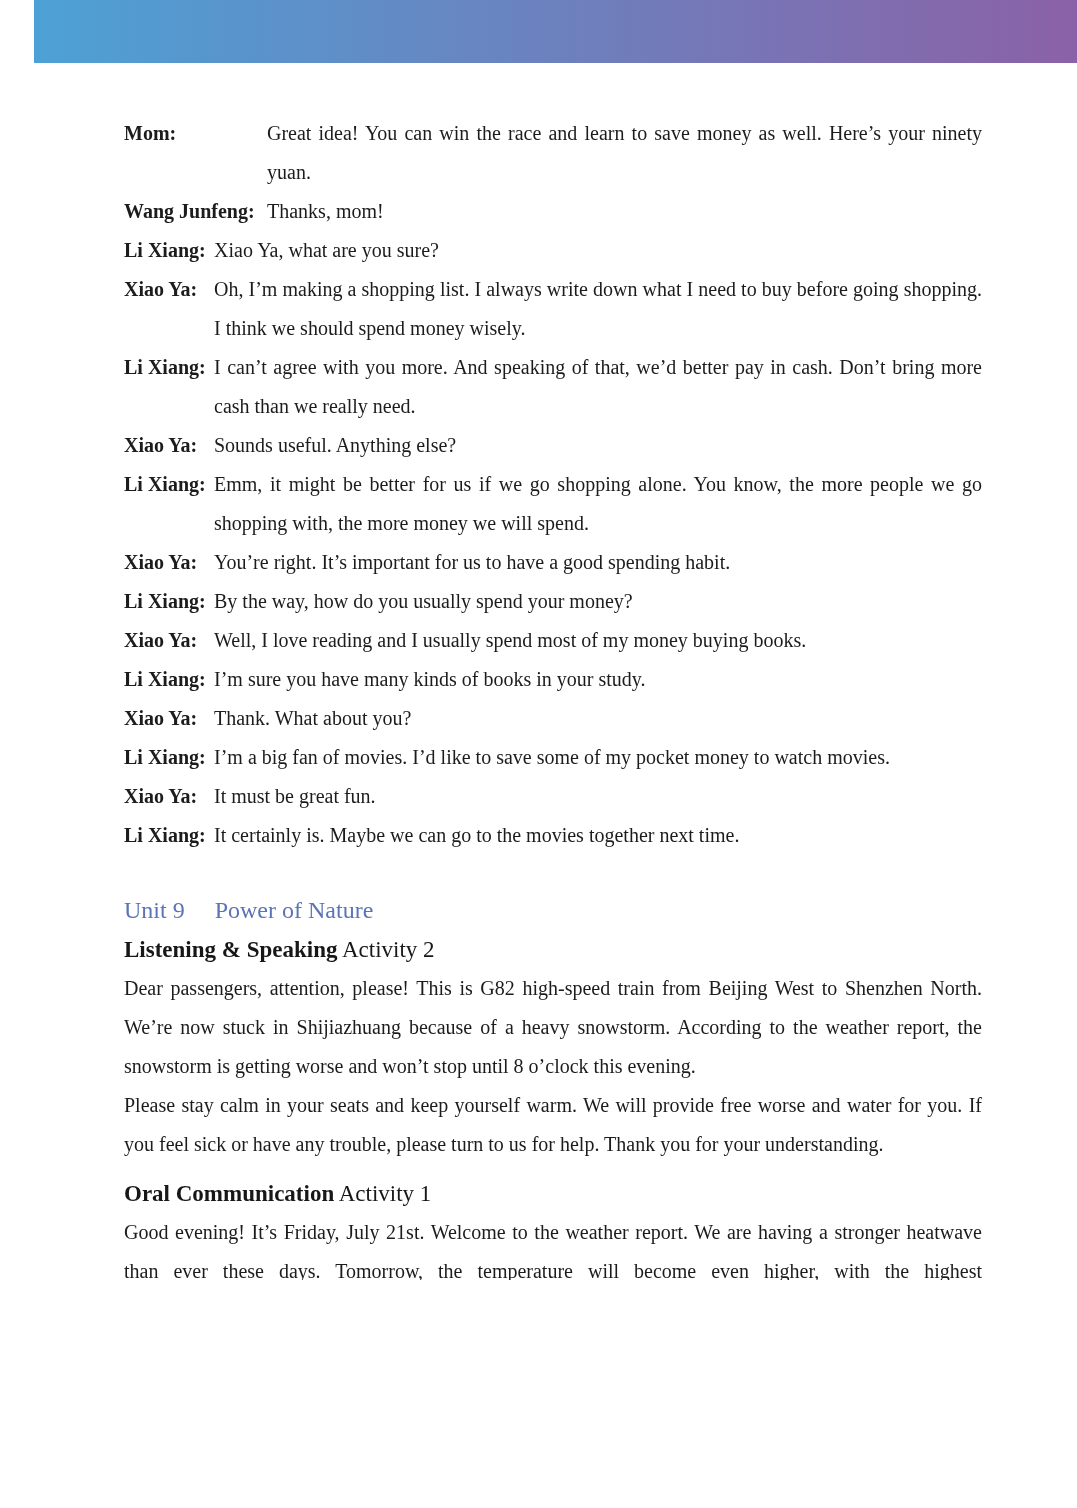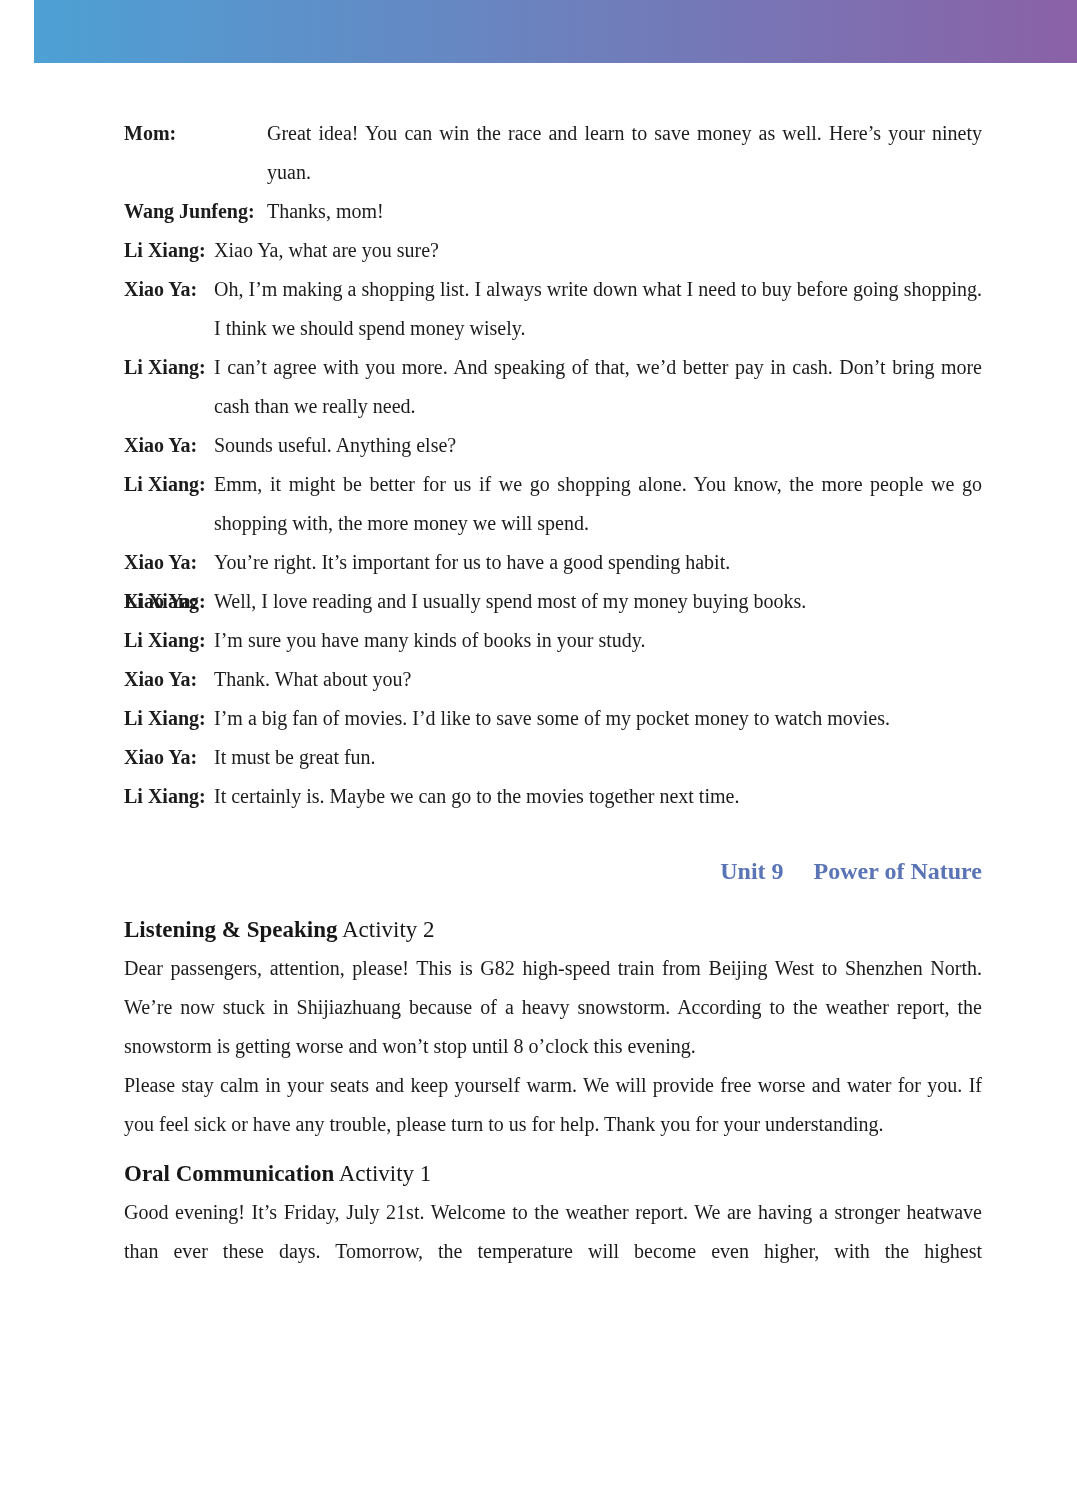--- a/index.html
+++ b/index.html
@@ -130,7 +130,7 @@
         </div>
 
         <div class="dialog-entry">
-          <span class="speaker">Li Xiang:</span>
+          <span class="speaker">Li Xiang:</span><span class="utterance">By the way, how do you usually spend your money?</span>
         </div>
 
         <div class="dialog-entry">

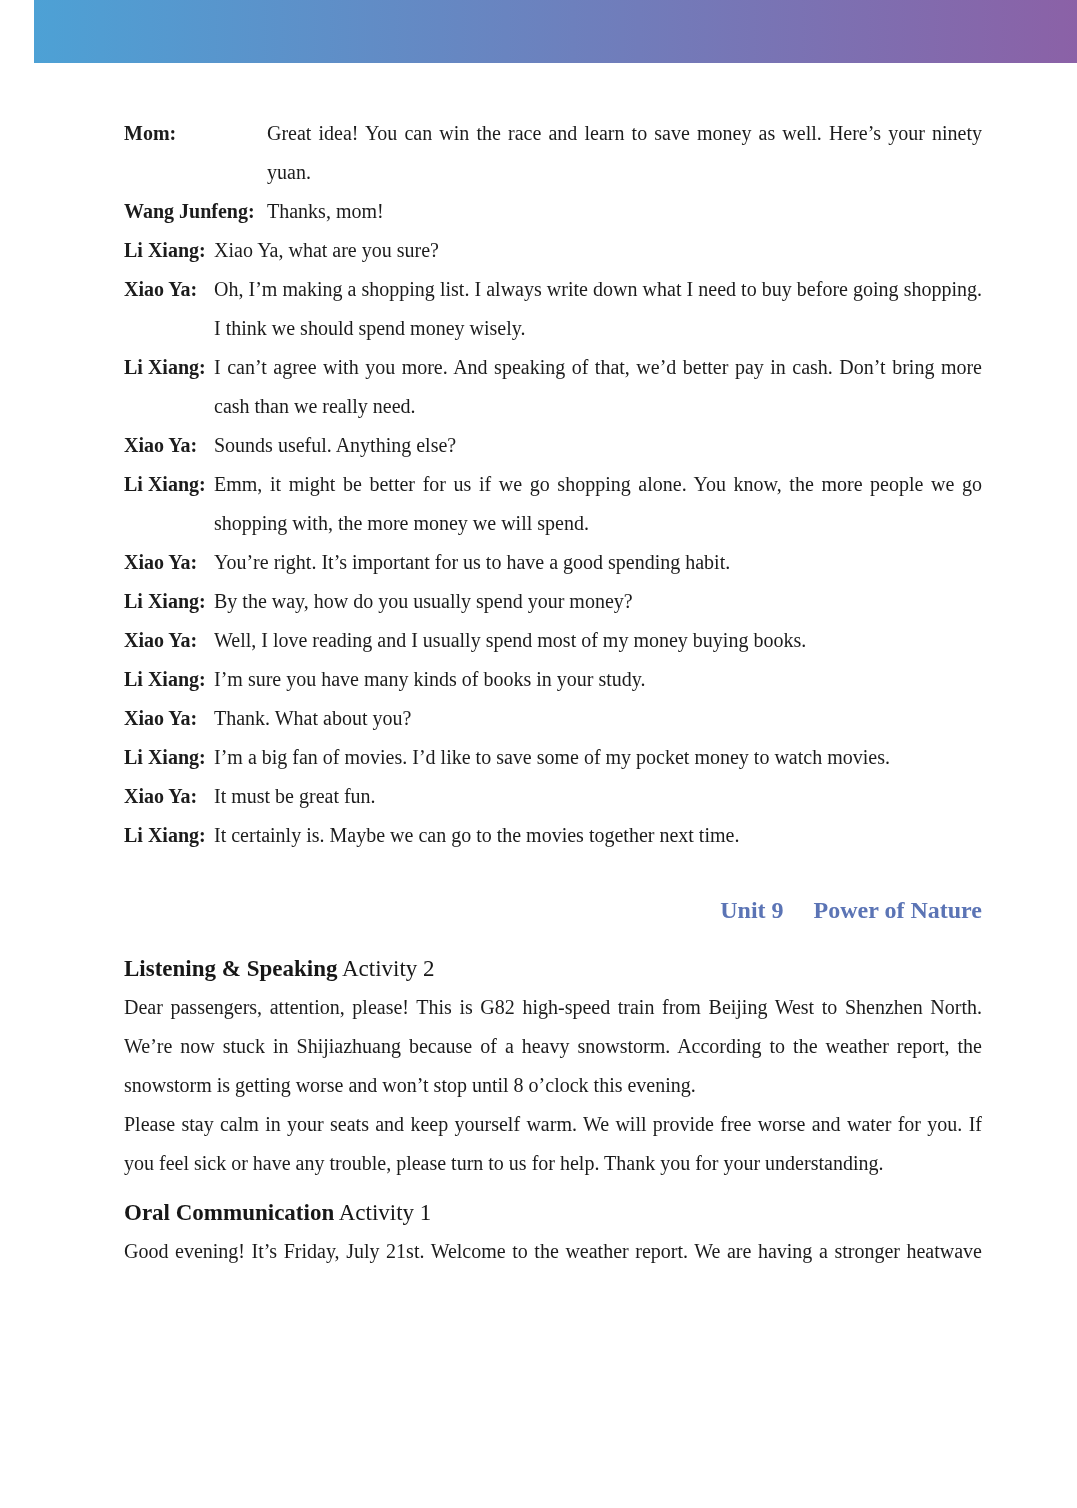--- a/index.html
+++ b/index.html
@@ -50,9 +50,8 @@
   .unit-heading {
     font-size: 24px;
     line-height: 39px;
-    font-weight: bold;
+    font-weight: normal;
     margin: 36px 0 0 0;
-    text-align: right;
   }
   .unit-heading .unit-title { margin-left: 30px; }
   .para {

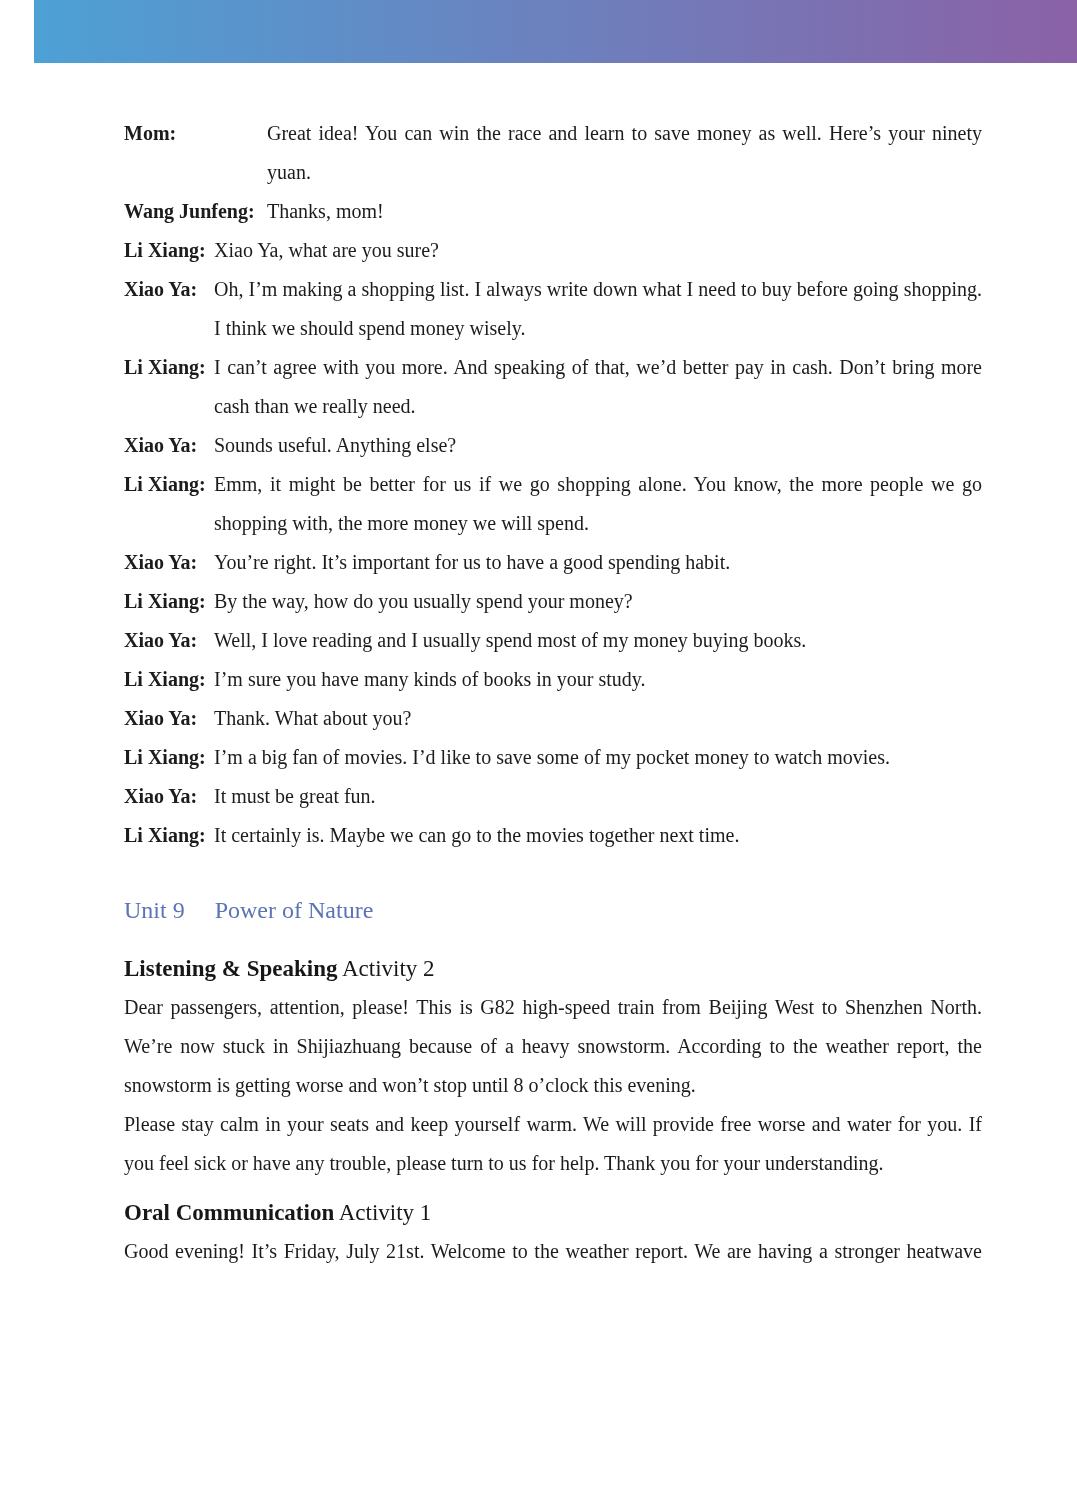--- a/index.html
+++ b/index.html
@@ -45,7 +45,7 @@
   }
   .section-heading .bold { font-weight: bold; }
   .heading-review { margin-top: 13px; }
-  .heading-listening { margin-top: 19px; }
+  .heading-listening { }
   .heading-oral { margin-top: 10px; }
   .unit-heading {
     font-size: 24px;

